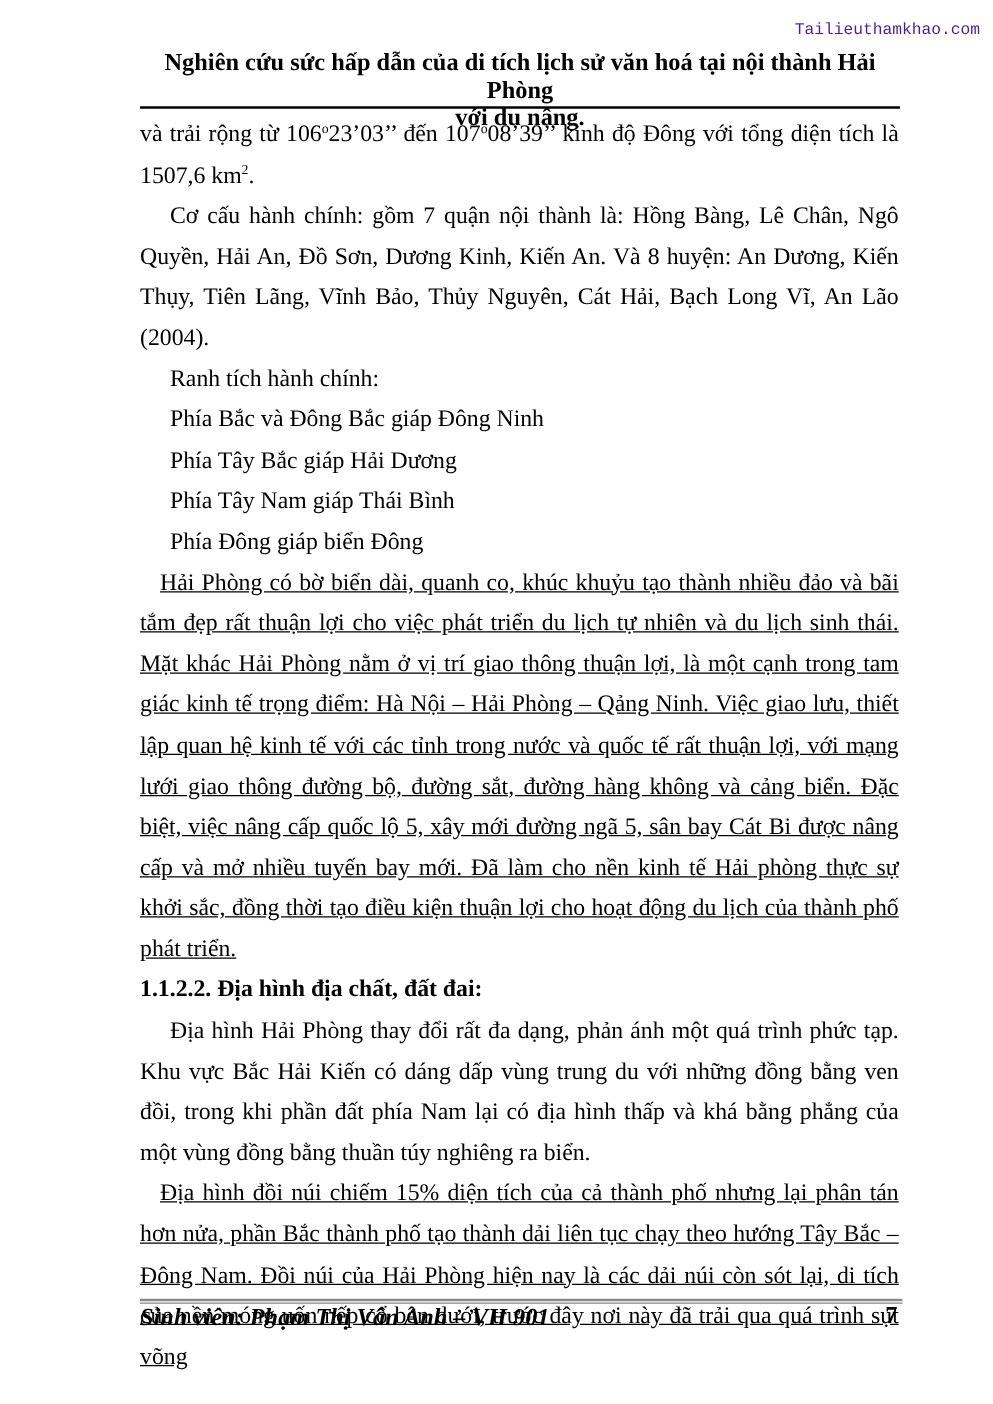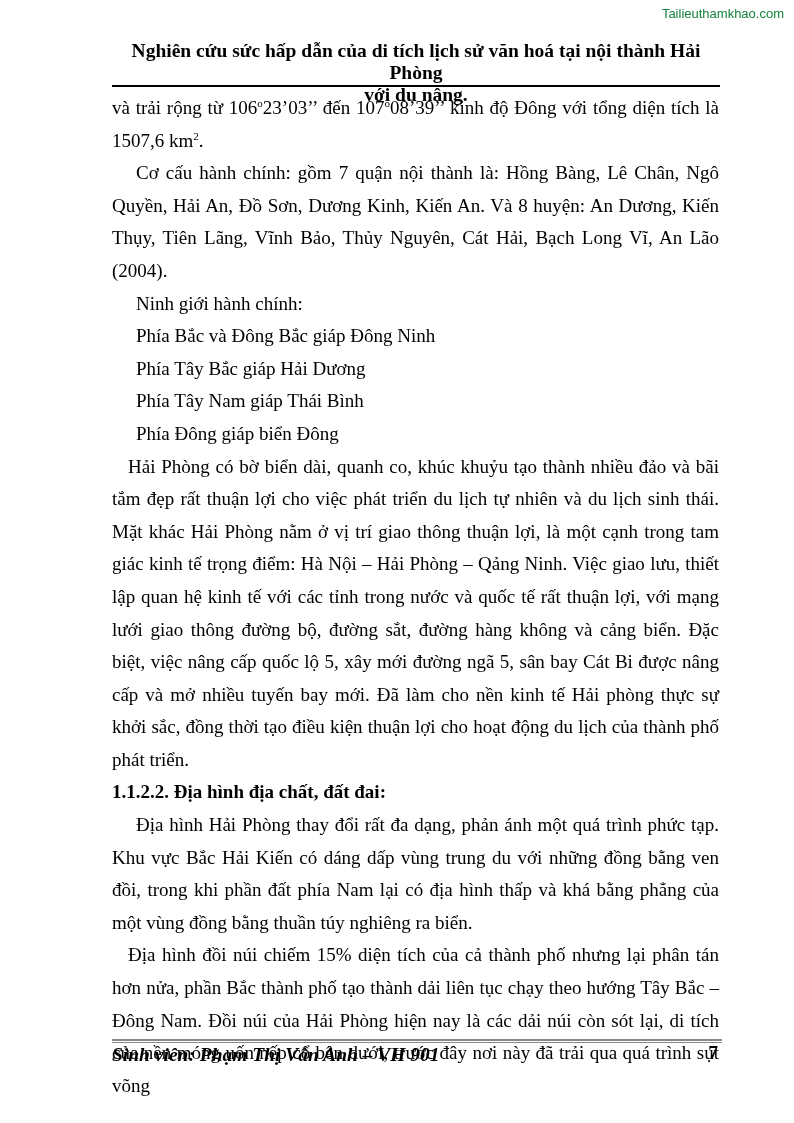--- a/index.html
+++ b/index.html
@@ -8,8 +8,8 @@
     font-family: "Liberation Serif", serif; color: #000;
   }
   .watermark {
-    position: absolute; top: 6px; right: 10px;
-    font-family: Liberation Sans, sans-serif; font-size: 13px; color: #15803d;
+    position: absolute; top: 16px; right: 10px;
+    font-family: Liberation Mono, monospace; font-size: 13px; color: #4c1d95;
   }
   .header {
     position: absolute; left: 112px; width: 608px; top: 40px;

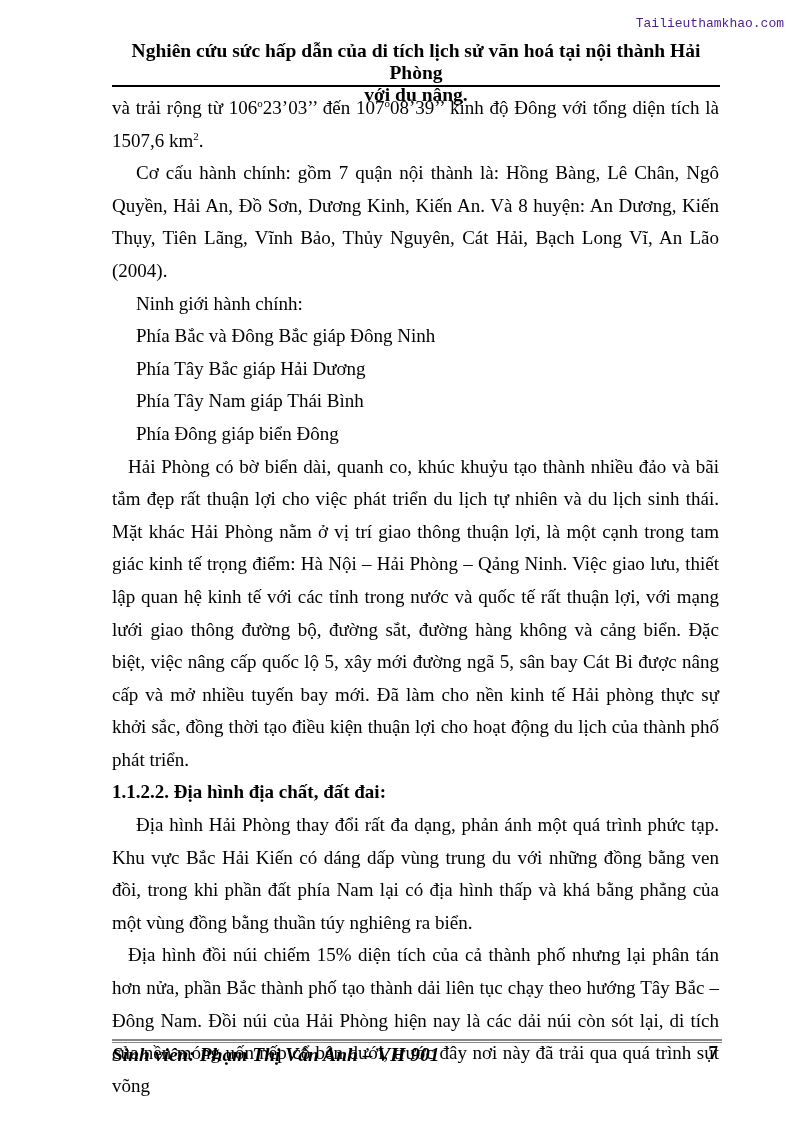--- a/index.html
+++ b/index.html
@@ -57,7 +57,7 @@
 
   <p class="indent">Cơ cấu hành chính: gồm 7 quận nội thành là: Hồng Bàng, Lê Chân, Ngô Quyền, Hải An, Đồ Sơn, Dương Kinh, Kiến An. Và 8 huyện: An Dương, Kiến Thụy, Tiên Lãng, Vĩnh Bảo, Thủy Nguyên, Cát Hải, Bạch Long Vĩ, An Lão (2004).</p>
 
-  <p class="list-line">Ninh giới hành chính:</p>
+  <p class="list-line">Ranh tích hành chính:</p>
   <p class="list-line">Phía Bắc và Đông Bắc giáp Đông Ninh</p>
   <p class="list-line">Phía Tây Bắc giáp Hải Dương</p>
   <p class="list-line">Phía Tây Nam giáp Thái Bình</p>

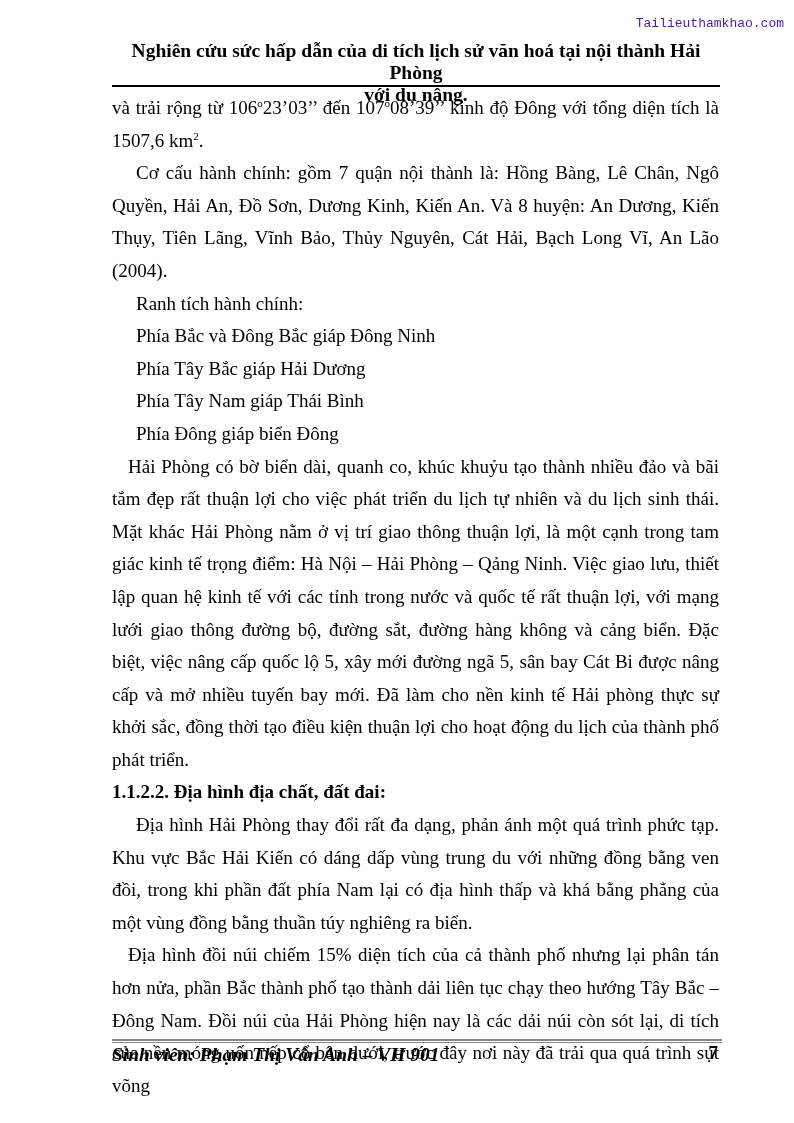--- a/index.html
+++ b/index.html
@@ -26,7 +26,7 @@
   }
   .content p { margin: 0; text-align: justify; }
   .indent { text-indent: 24px; }
-  .indent-sm { text-indent: 16px; }
+  .indent-sm { text-indent: 16px; text-decoration: underline; }
   .list-line { padding-left: 24px; text-align: left !important; }
   .section-title { font-weight: bold; }
   sup { font-size: 11px; line-height: 0; vertical-align: 7px; }

